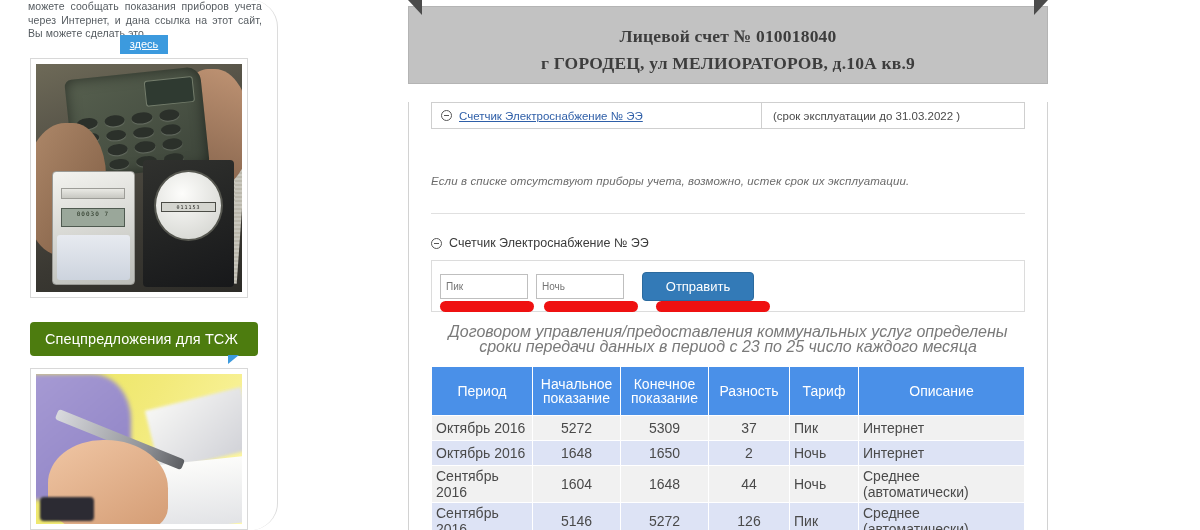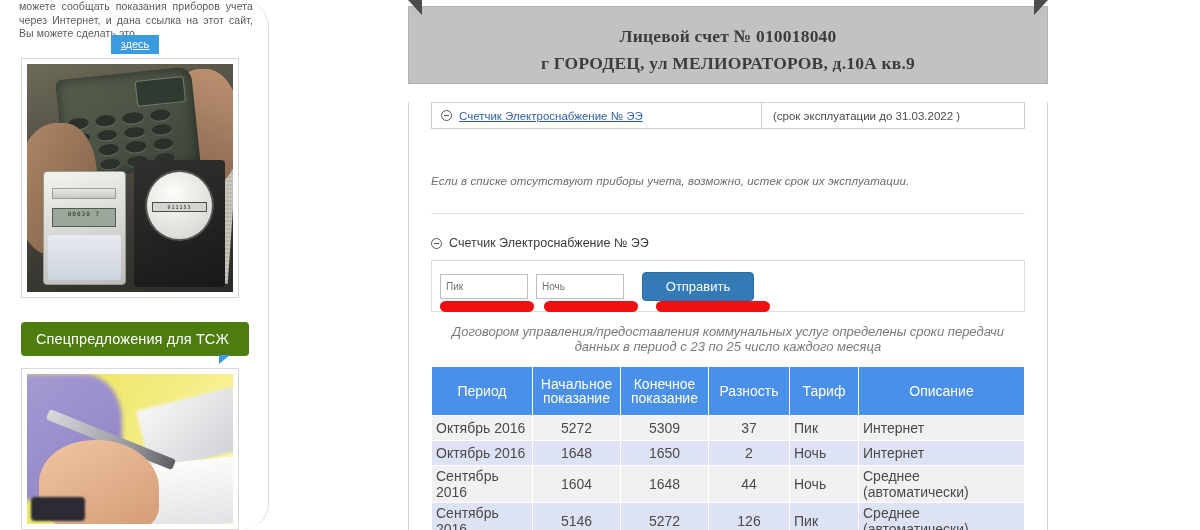--- a/index.html
+++ b/index.html
@@ -21,7 +21,7 @@
   
   .sidebar {
     position: absolute;
-    left: 3px; top: 0;
+    left: 12px; top: 0;
     width: 266px;
     height: 530px;
     background: #ffffff;

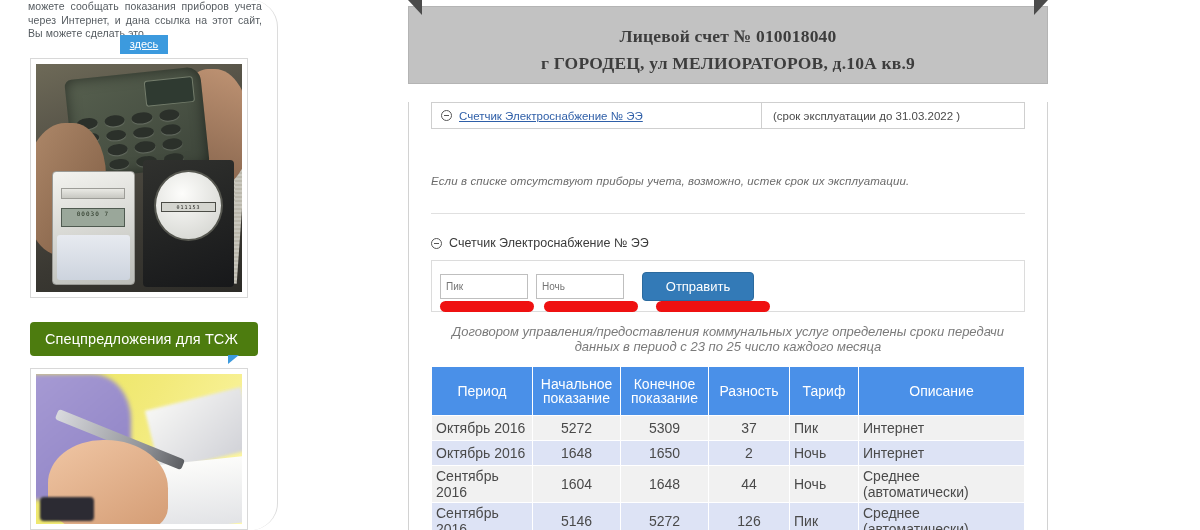--- a/index.html
+++ b/index.html
@@ -364,7 +364,7 @@
   .contract-note {
     margin: 12px 22px 0 22px;
     text-align: center;
-    font-size: 13px;
+    font-size: 16px;
     font-style: italic;
     color: #7a7a7a;
     line-height: 15px;

